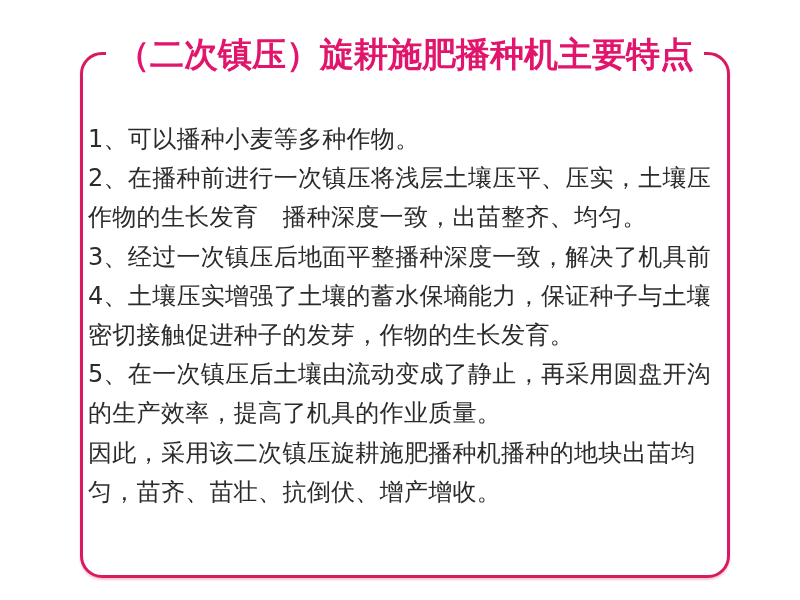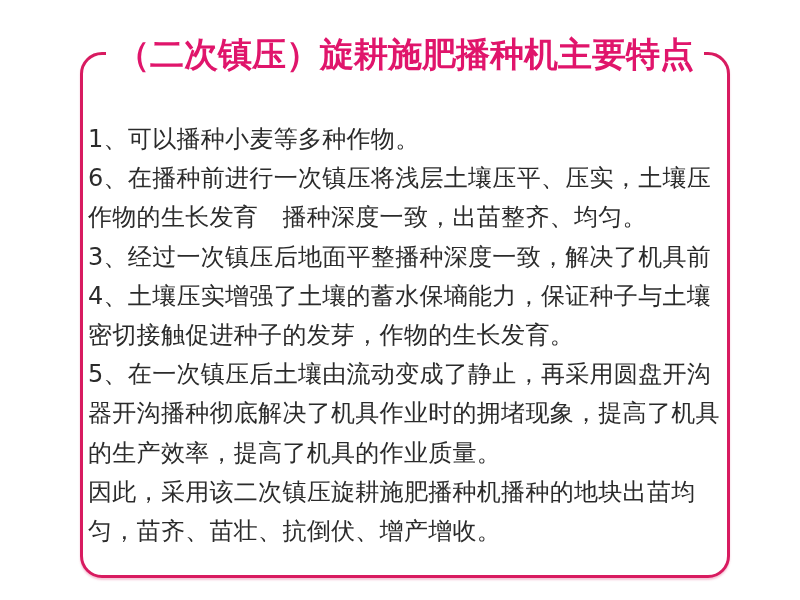--- a/index.html
+++ b/index.html
@@ -66,7 +66,7 @@
     <div class="title">（二次镇压）旋耕施肥播种机主要特点</div>
     <div class="content">
       <div class="line">1、可以播种小麦等多种作物。</div>
-      <div class="line">6、在播种前进行一次镇压将浅层土壤压平、压实，土壤压</div>
+      <div class="line">2、在播种前进行一次镇压将浅层土壤压平、压实，土壤压</div>
       <div class="line">作物的生长发育　播种深度一致，出苗整齐、均匀。</div>
       <div class="line">3、经过一次镇压后地面平整播种深度一致，解决了机具前</div>
       <div class="line">4、土壤压实增强了土壤的蓄水保墒能力，保证种子与土壤</div>

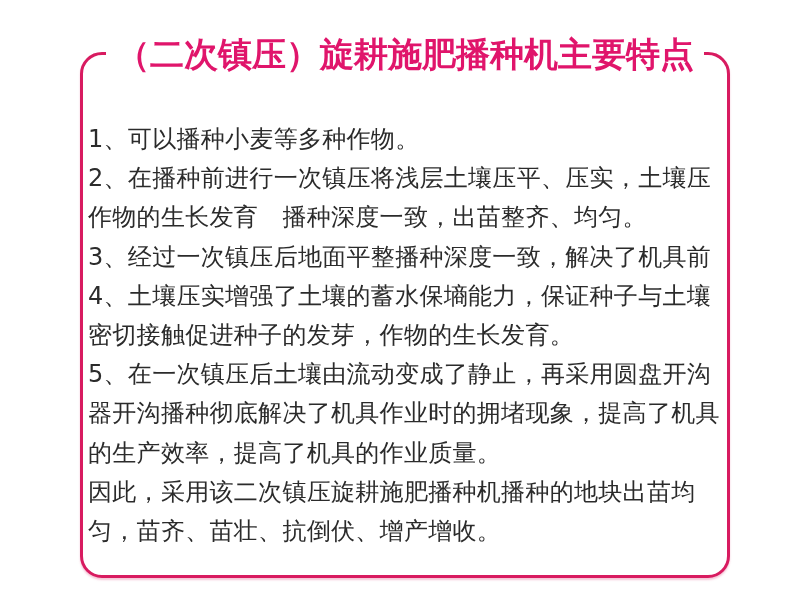--- a/index.html
+++ b/index.html
@@ -72,7 +72,6 @@
       <div class="line">4、土壤压实增强了土壤的蓄水保墒能力，保证种子与土壤</div>
       <div class="line">密切接触促进种子的发芽，作物的生长发育。</div>
       <div class="line">5、在一次镇压后土壤由流动变成了静止，再采用圆盘开沟</div>
-      <div class="line">器开沟播种彻底解决了机具作业时的拥堵现象，提高了机具</div>
       <div class="line">的生产效率，提高了机具的作业质量。</div>
       <div class="line">因此，采用该二次镇压旋耕施肥播种机播种的地块出苗均</div>
       <div class="line">匀，苗齐、苗壮、抗倒伏、增产增收。</div>

